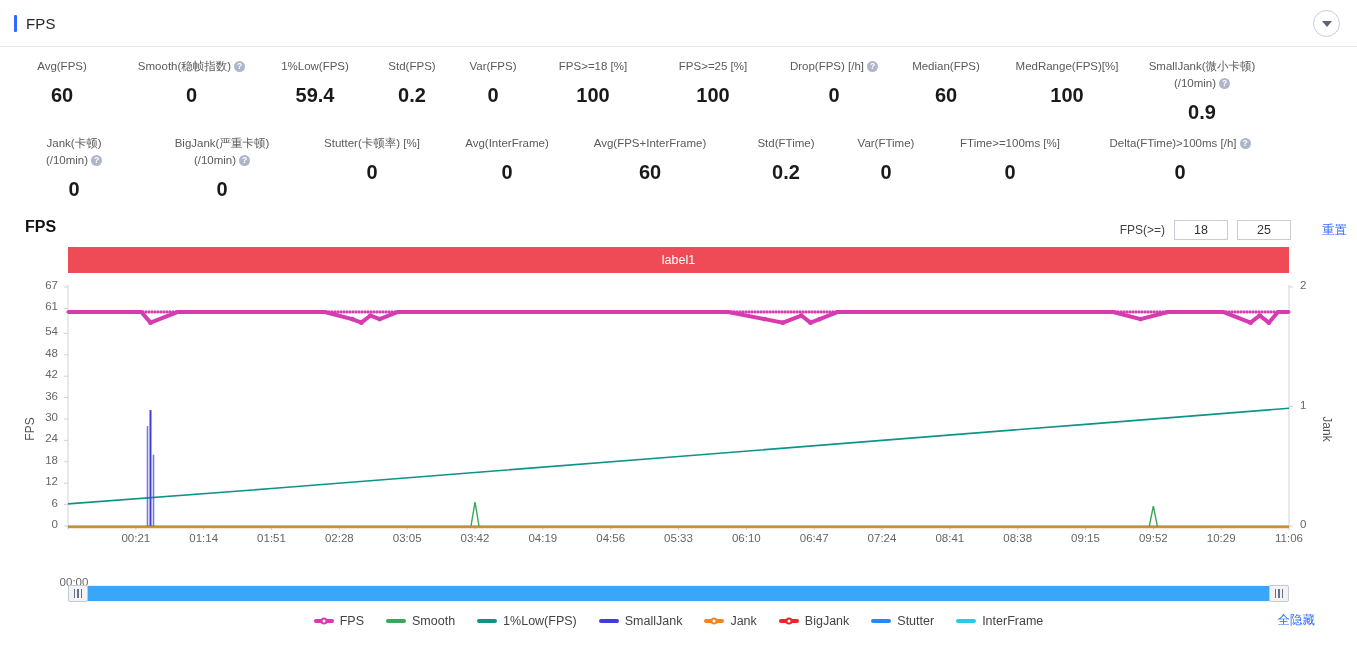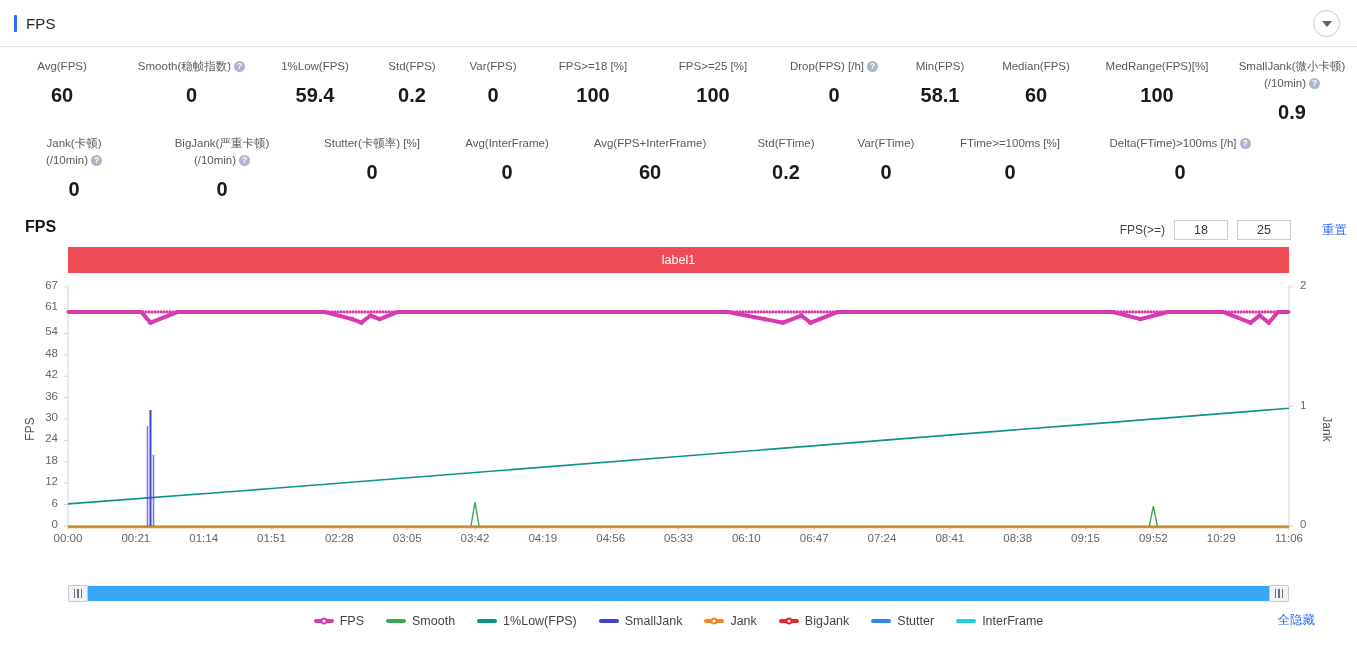--- a/index.html
+++ b/index.html
@@ -165,10 +165,6 @@
       <div class="metric" style="width: 122px;">
         <div class="mlabel">Drop(FPS) [/h]<span class="q">?</span></div>
         <div class="mval">0</div>
-      </div>
-      <div class="metric" style="width: 90px;">
-        <div class="mlabel">Min(FPS)</div>
-        <div class="mval">58.1</div>
       </div>
       <div class="metric" style="width: 102px;">
         <div class="mlabel">Median(FPS)</div>

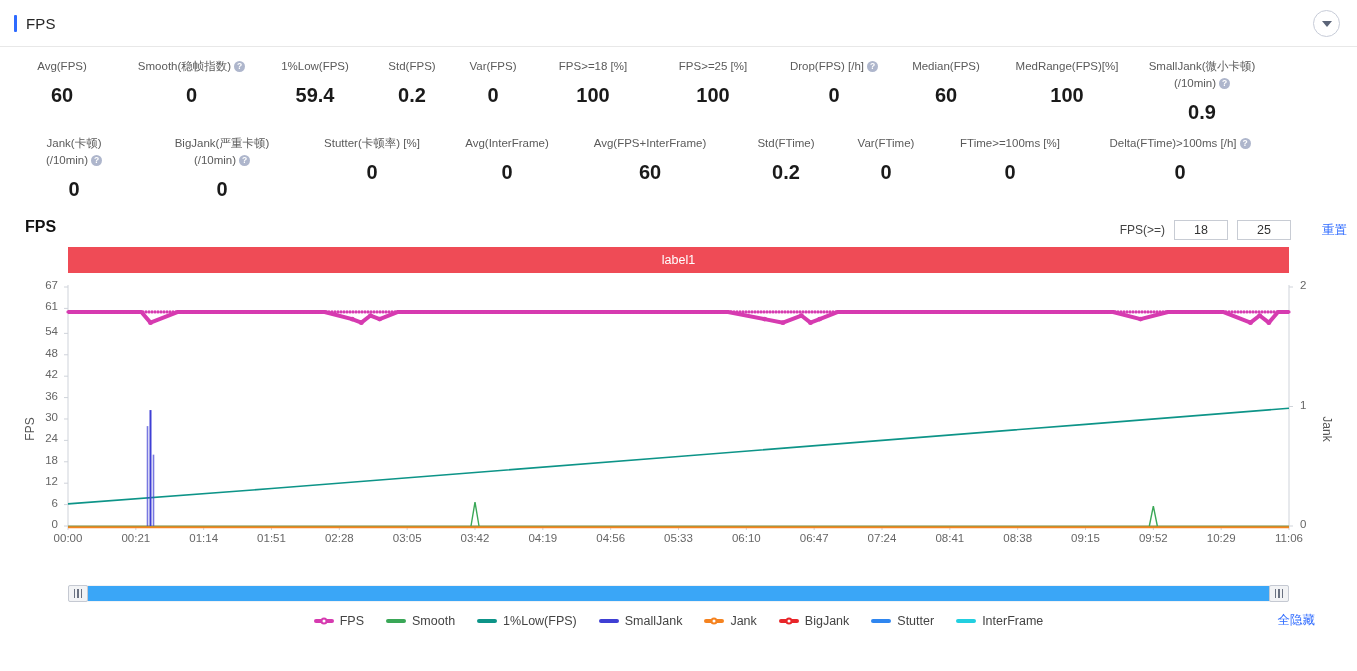--- a/index.html
+++ b/index.html
@@ -257,7 +257,7 @@
       <div class="ytick-r" style="left: 1300px; top: 0px;">2</div>
     </div>
   <div id="xticks">
-      <div class="xtick" style="left: 46px;">00:00</div>
+      <div class="xtick" style="left: 52px; margin-top: 44px;">00:00</div>
       <div class="xtick" style="left: 113.833px;">00:21</div>
       <div class="xtick" style="left: 181.667px;">01:14</div>
       <div class="xtick" style="left: 249.5px;">01:51</div>

